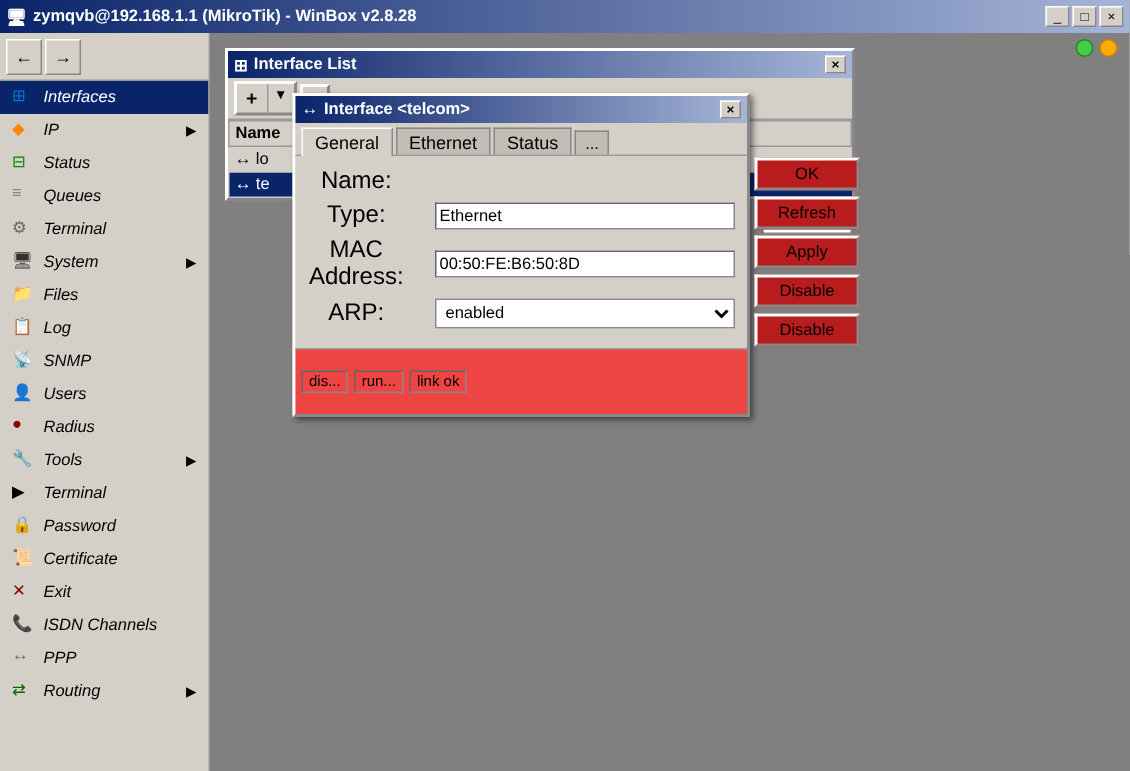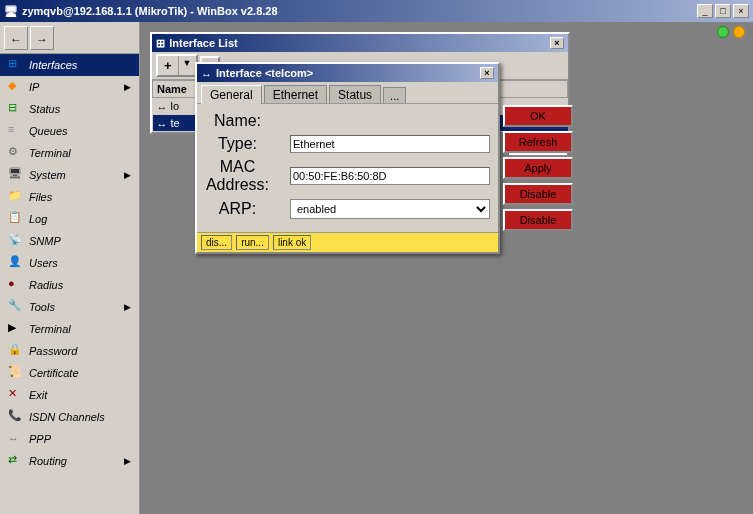--- a/index.html
+++ b/index.html
@@ -322,9 +322,9 @@
     .dialog-status-bar {
       display: flex;
       border-top: 1px solid #999;
-      padding: 2px 4px;
+      padding: 14px 4px;
       gap: 4px;
-      background: #fde047;
+      background: #ef4444;
       text-align: right;
     }
     .status-segment {

